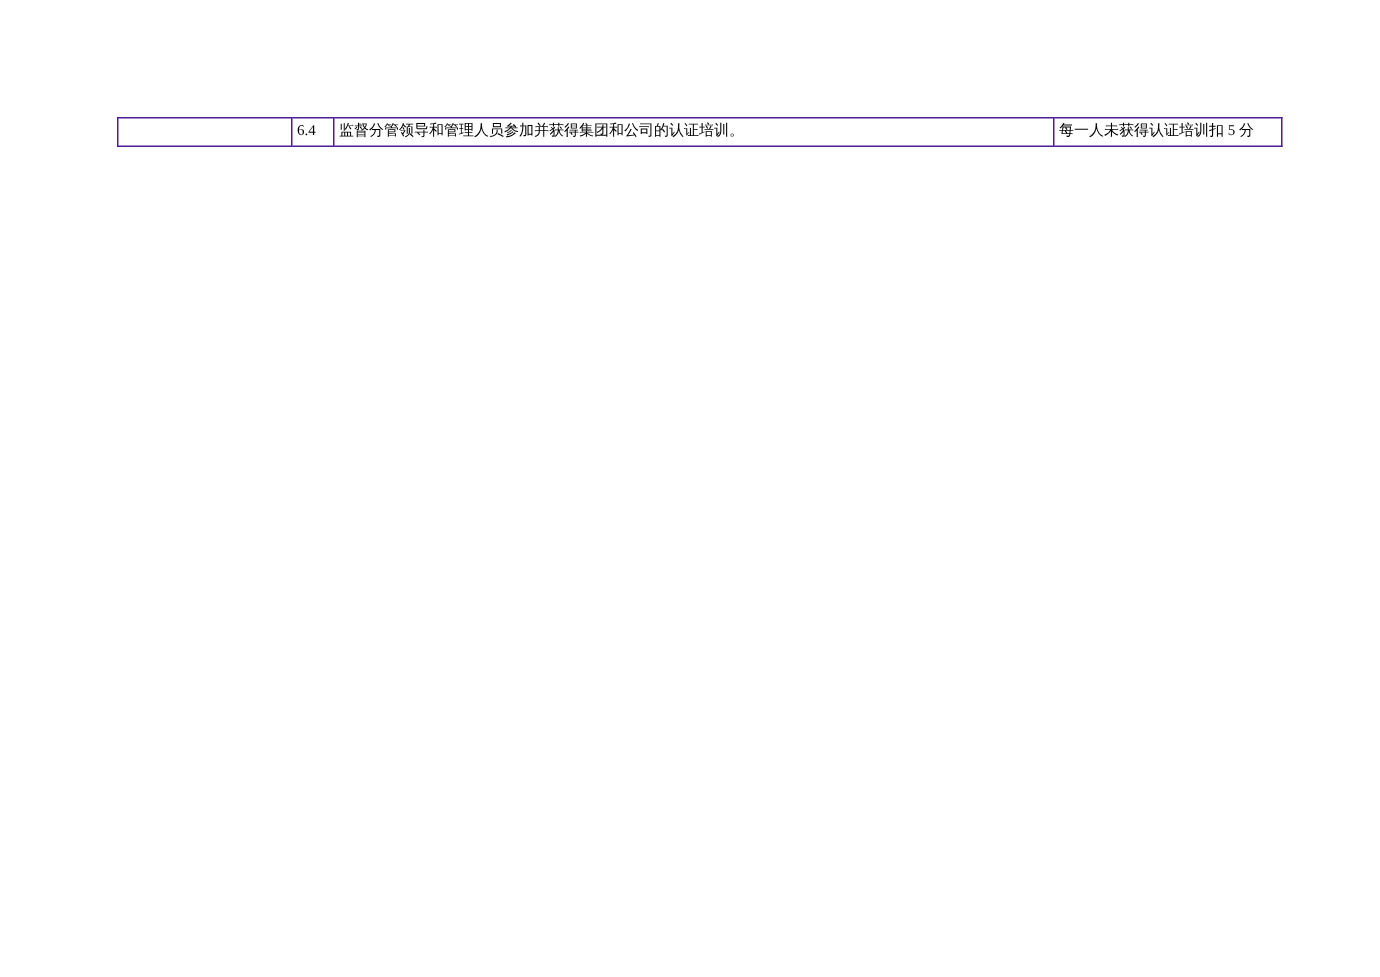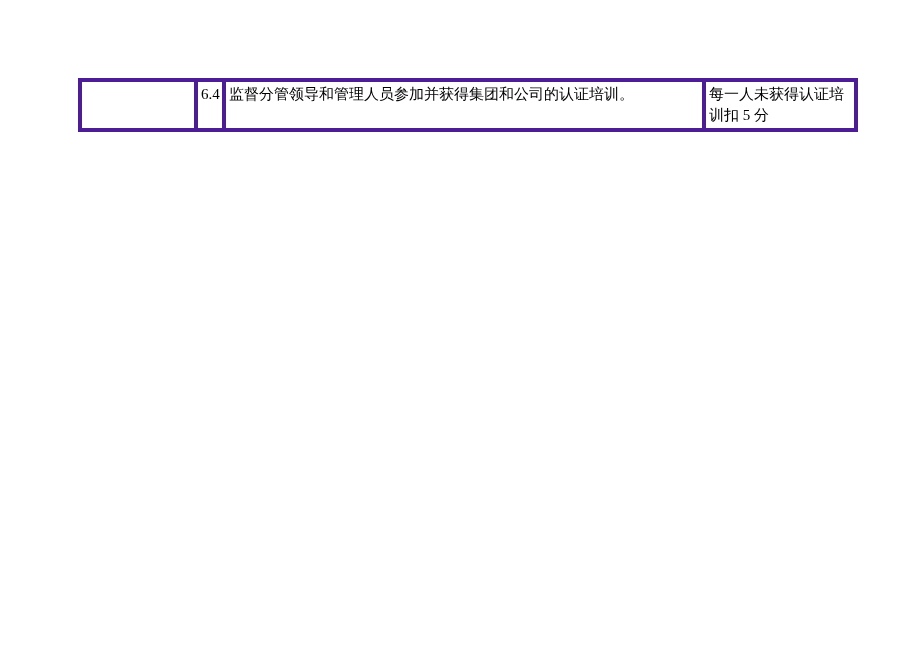--- a/index.html
+++ b/index.html
@@ -28,10 +28,10 @@
       table-layout: fixed;
     }
     td {
-      border: 4px solid #4c1d95;
+      border: 1px solid #4c1d95;
       padding: 2px 3px;
       vertical-align: top;
-      font-size: 15px;
+      font-size: 10px;
       line-height: 1.4;
       height: 18px;
     }

